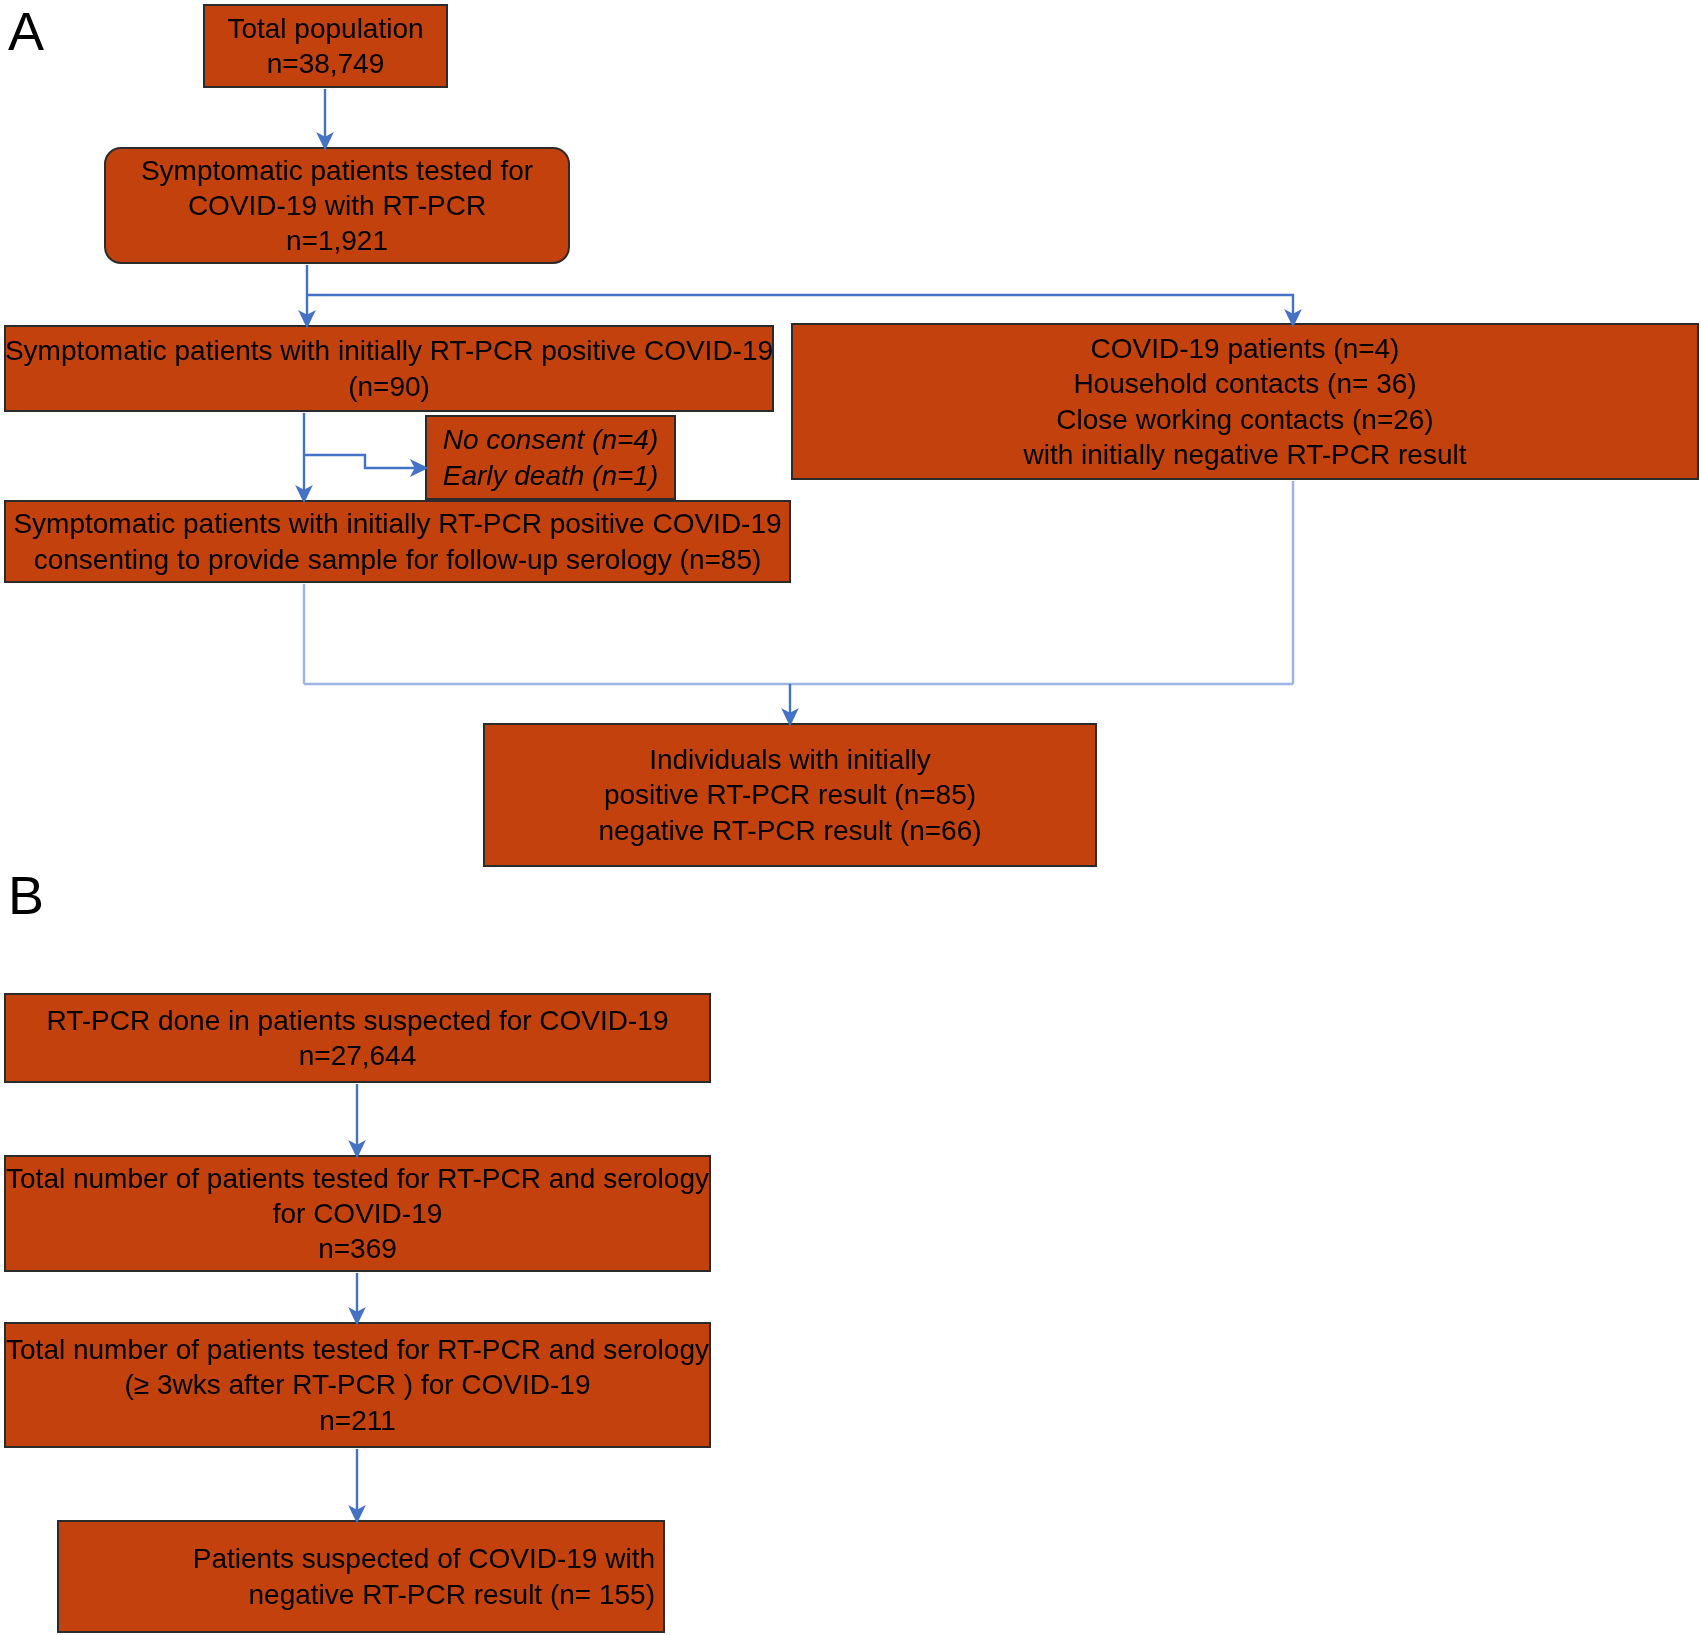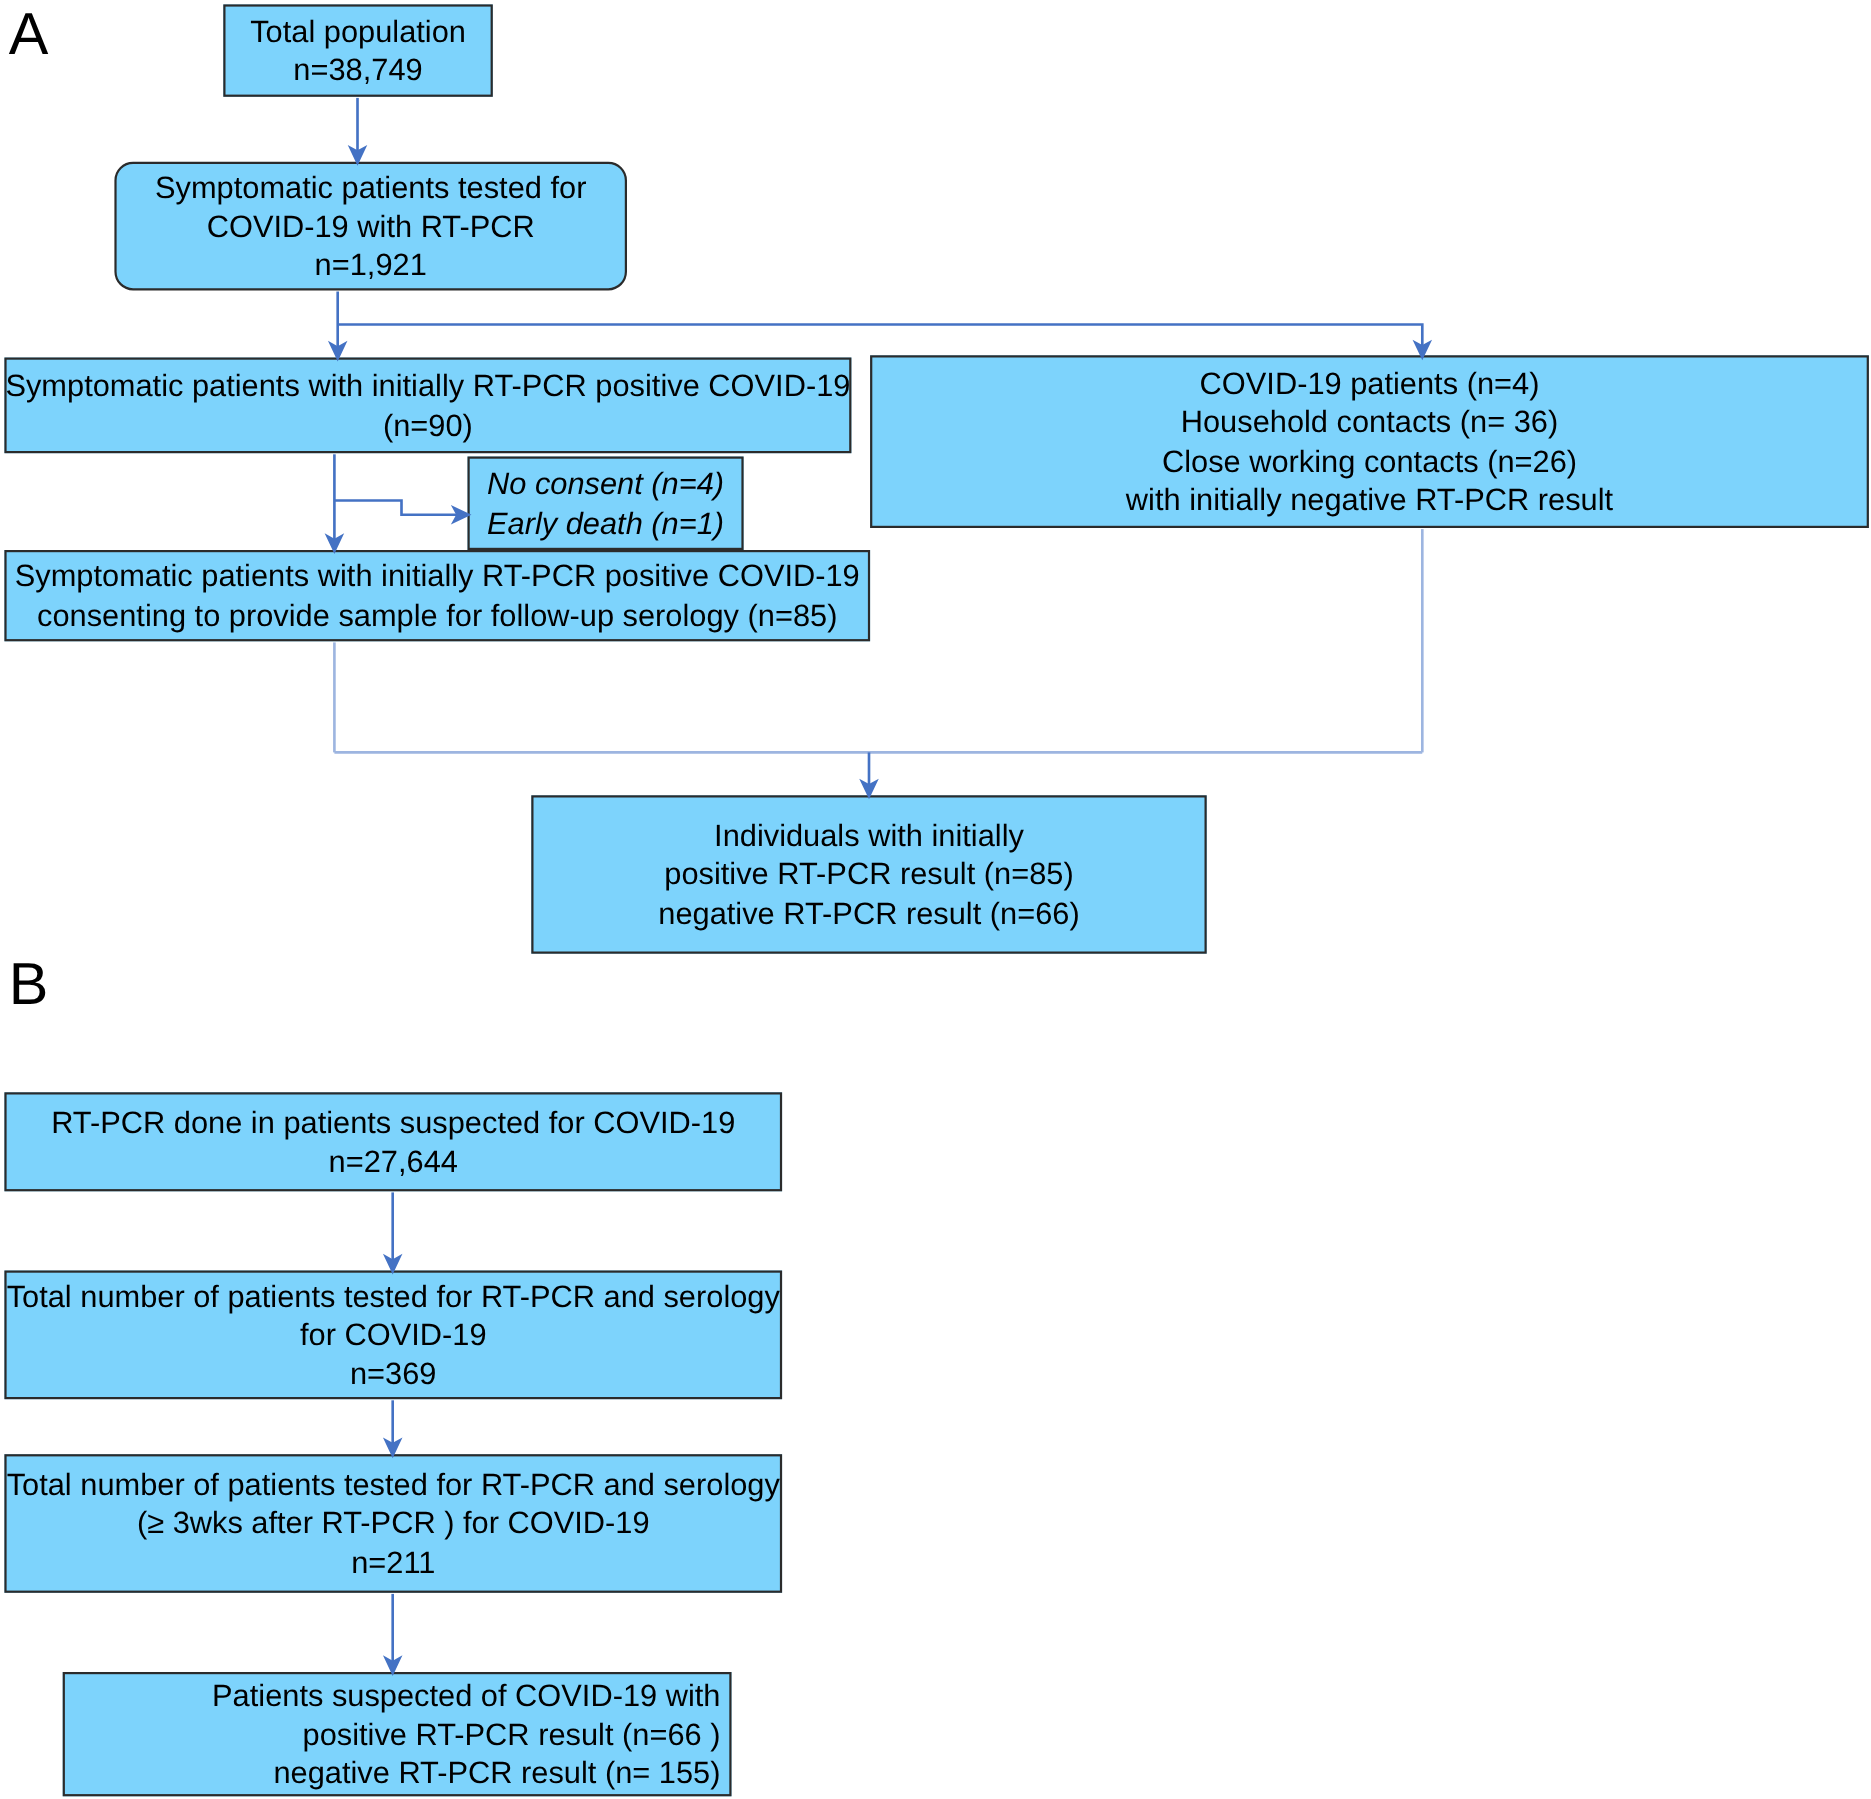--- a/index.html
+++ b/index.html
@@ -26,7 +26,7 @@
     position:absolute;
     box-sizing:border-box;
     border:2px solid #2b2b2b;
-    background:#7dd3fc;
+    background:#c2410c;
     display:flex;
     flex-direction:column;
     align-items:center;

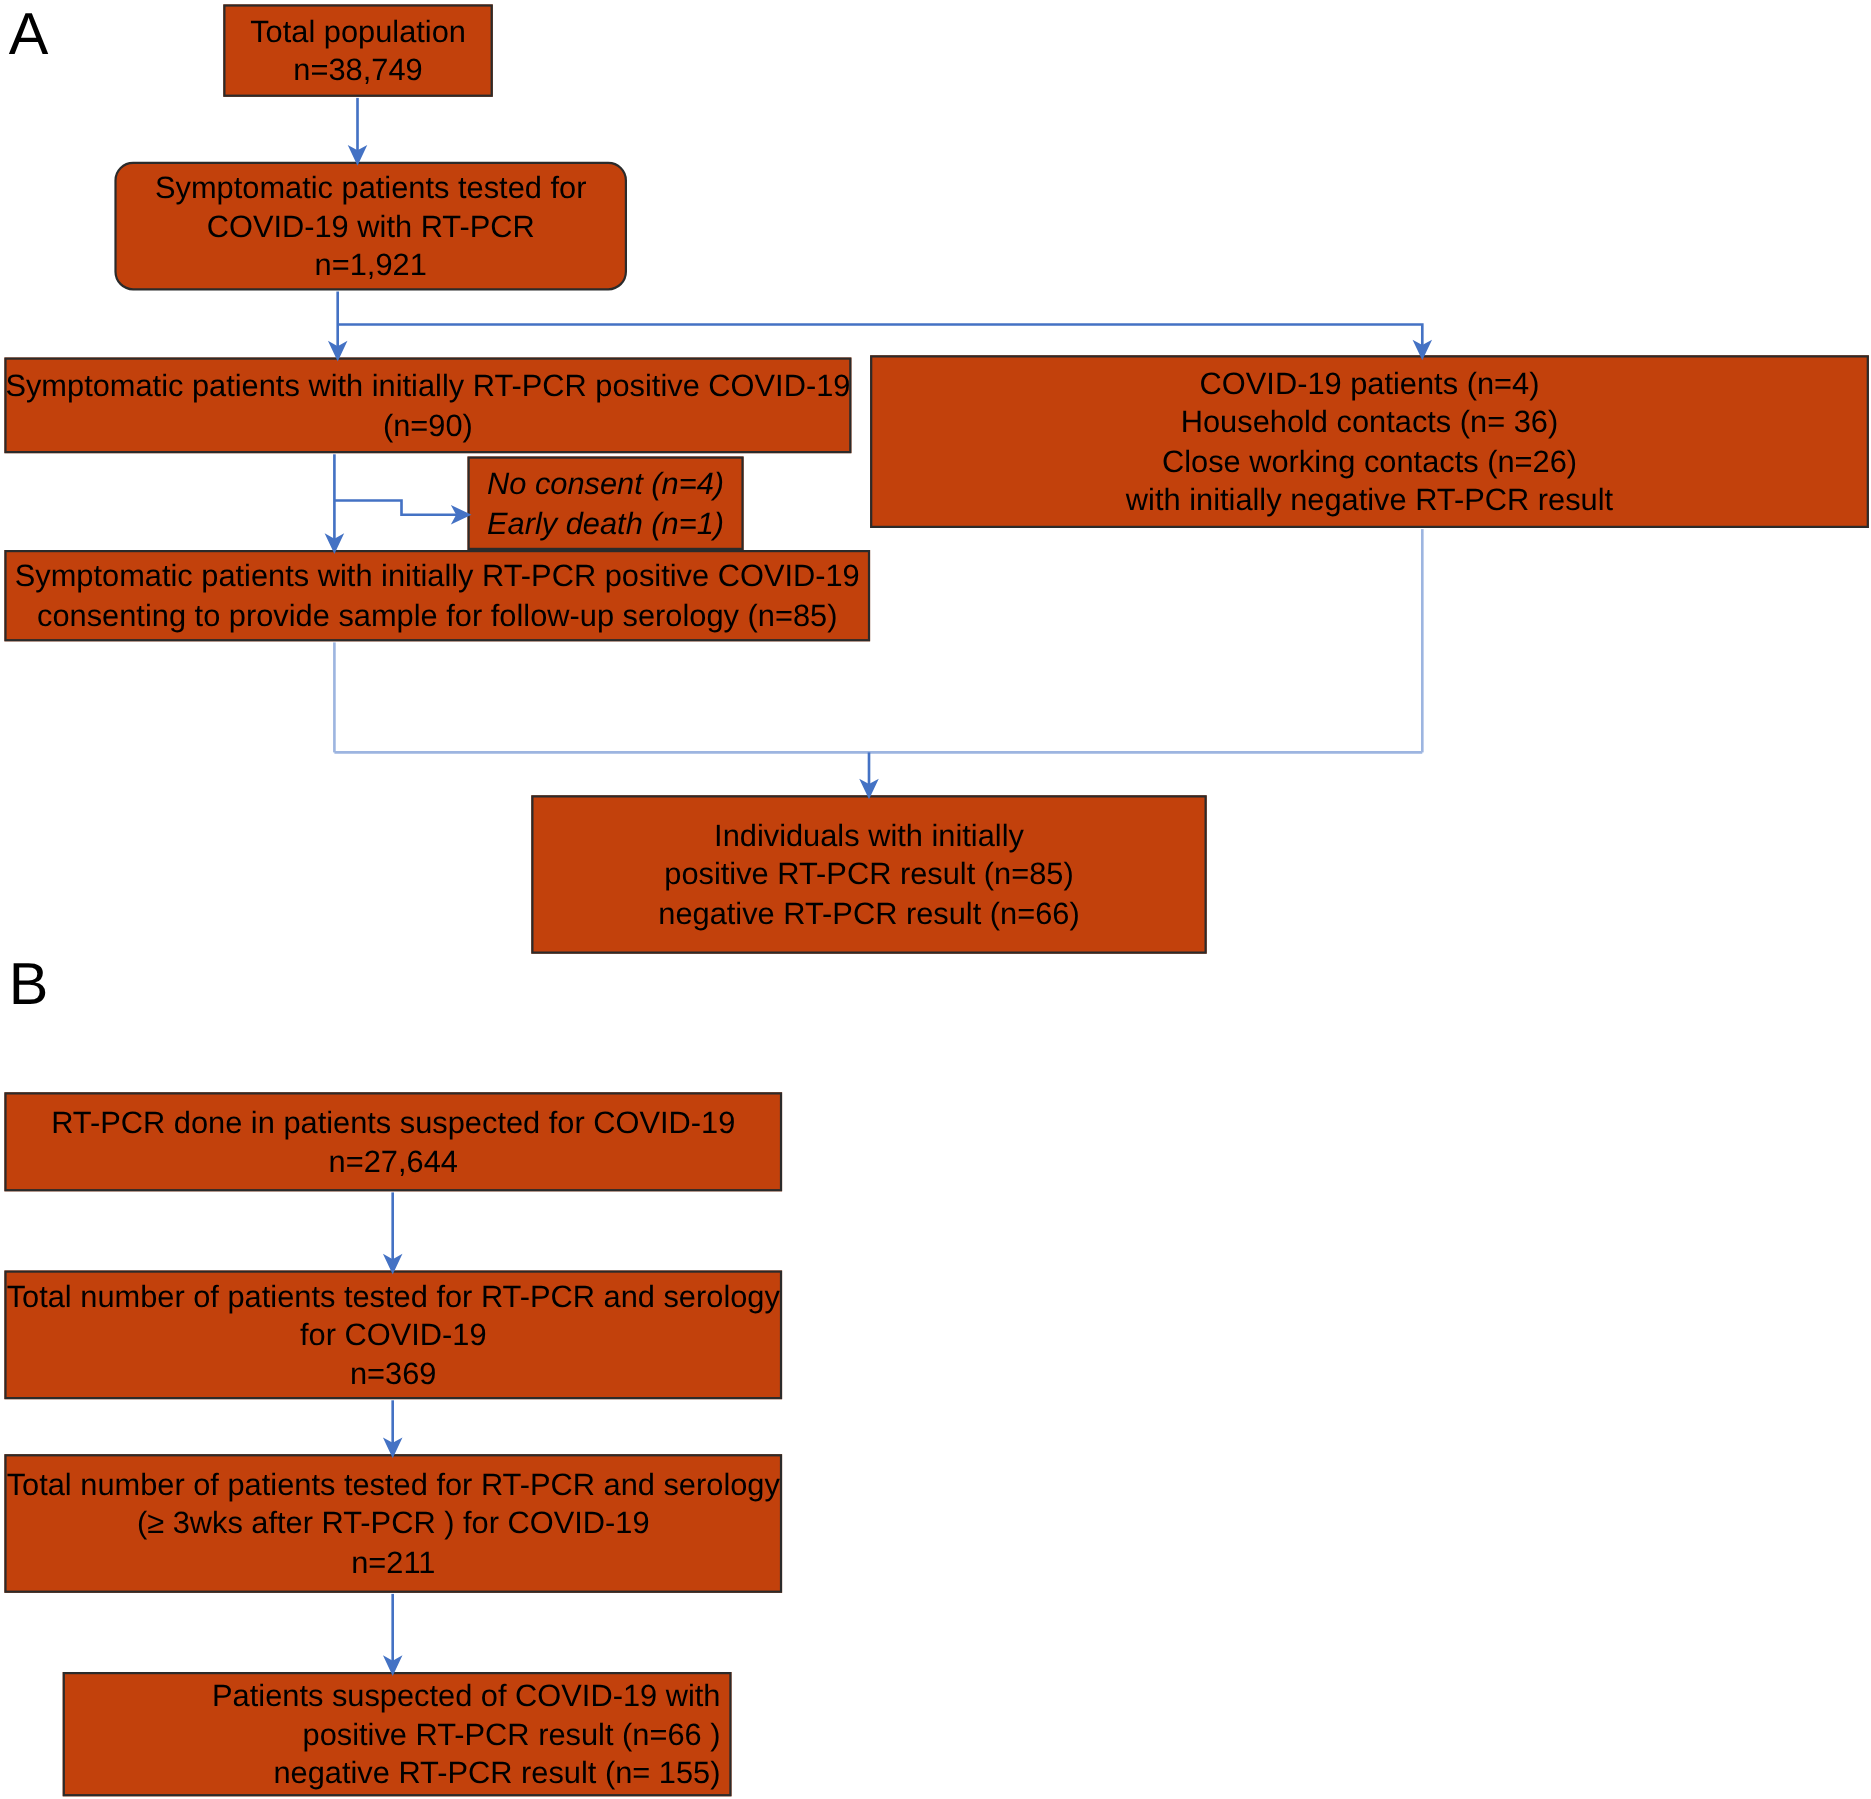--- a/index.html
+++ b/index.html
@@ -118,7 +118,6 @@
 
   <div class="node left-align" id="b-suspected-results" style="left:57px; top:1520px; width:608px; height:113px;">
     <span class="ln">Patients suspected of COVID-19 with</span>
-    <span class="ln">positive RT-PCR result (n=66 )</span>
     <span class="ln">negative RT-PCR result (n= 155)</span>
   </div>
 

